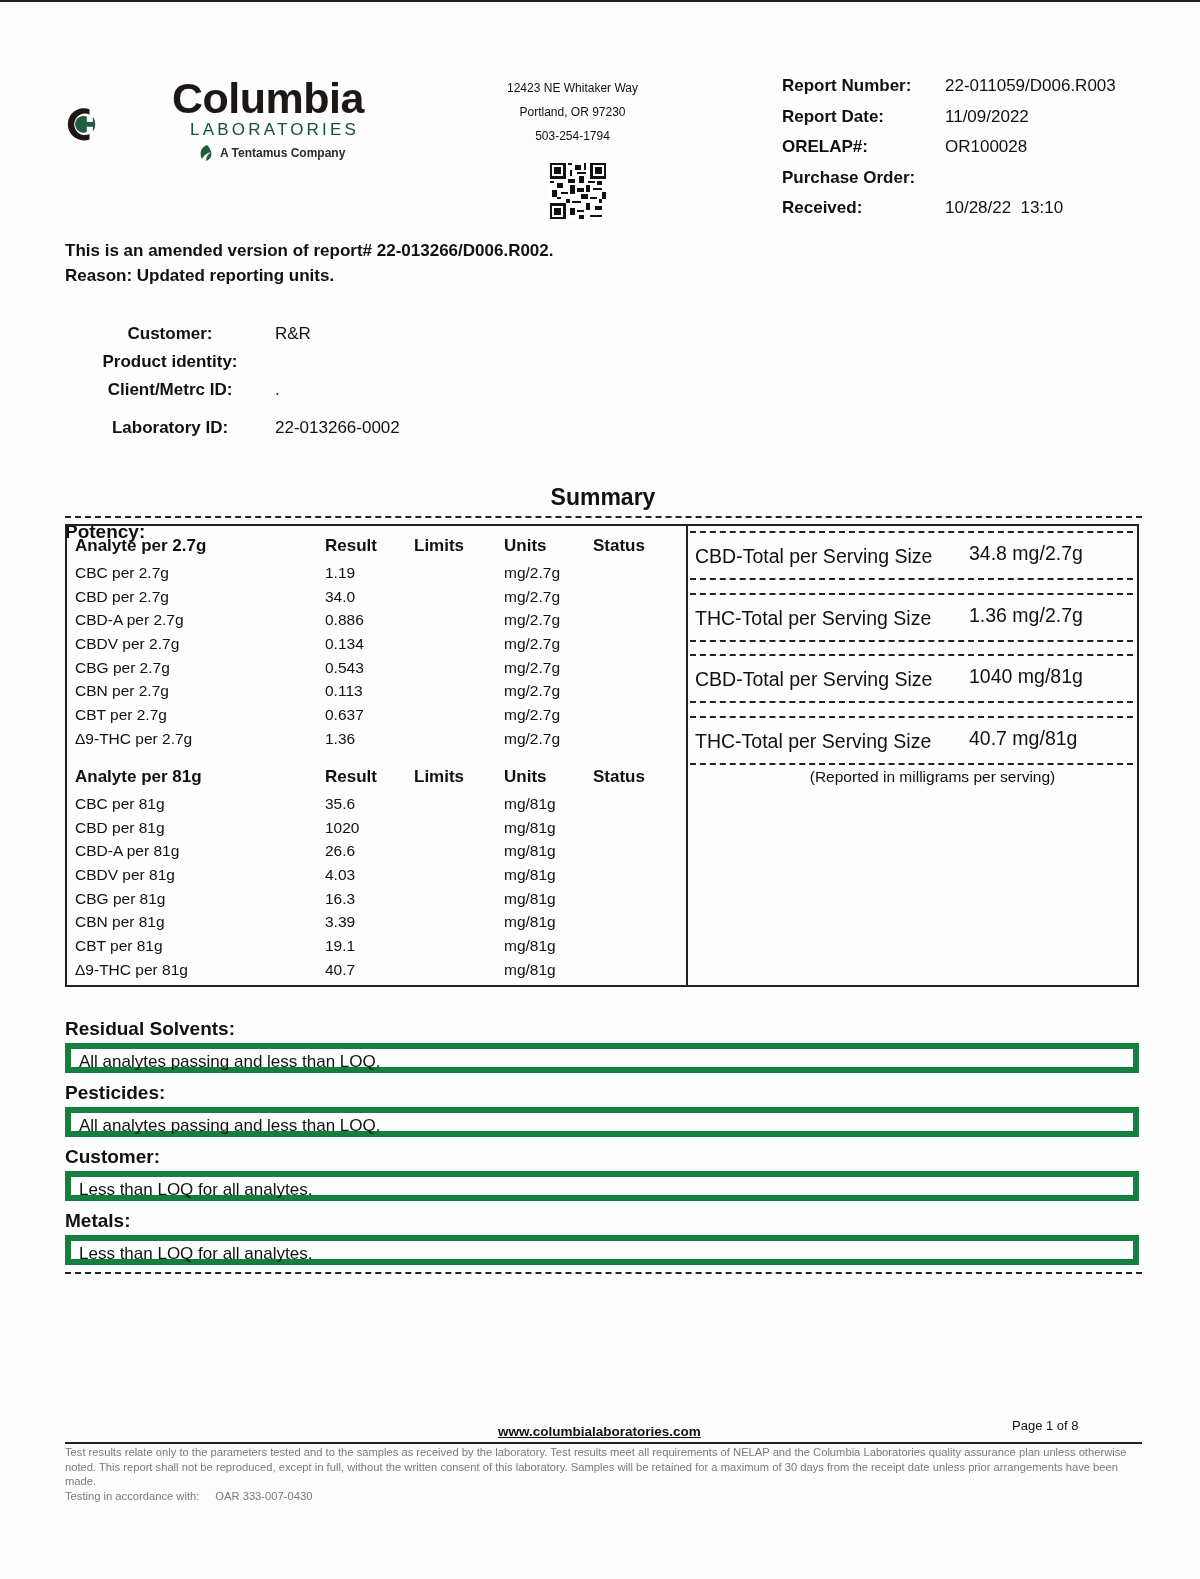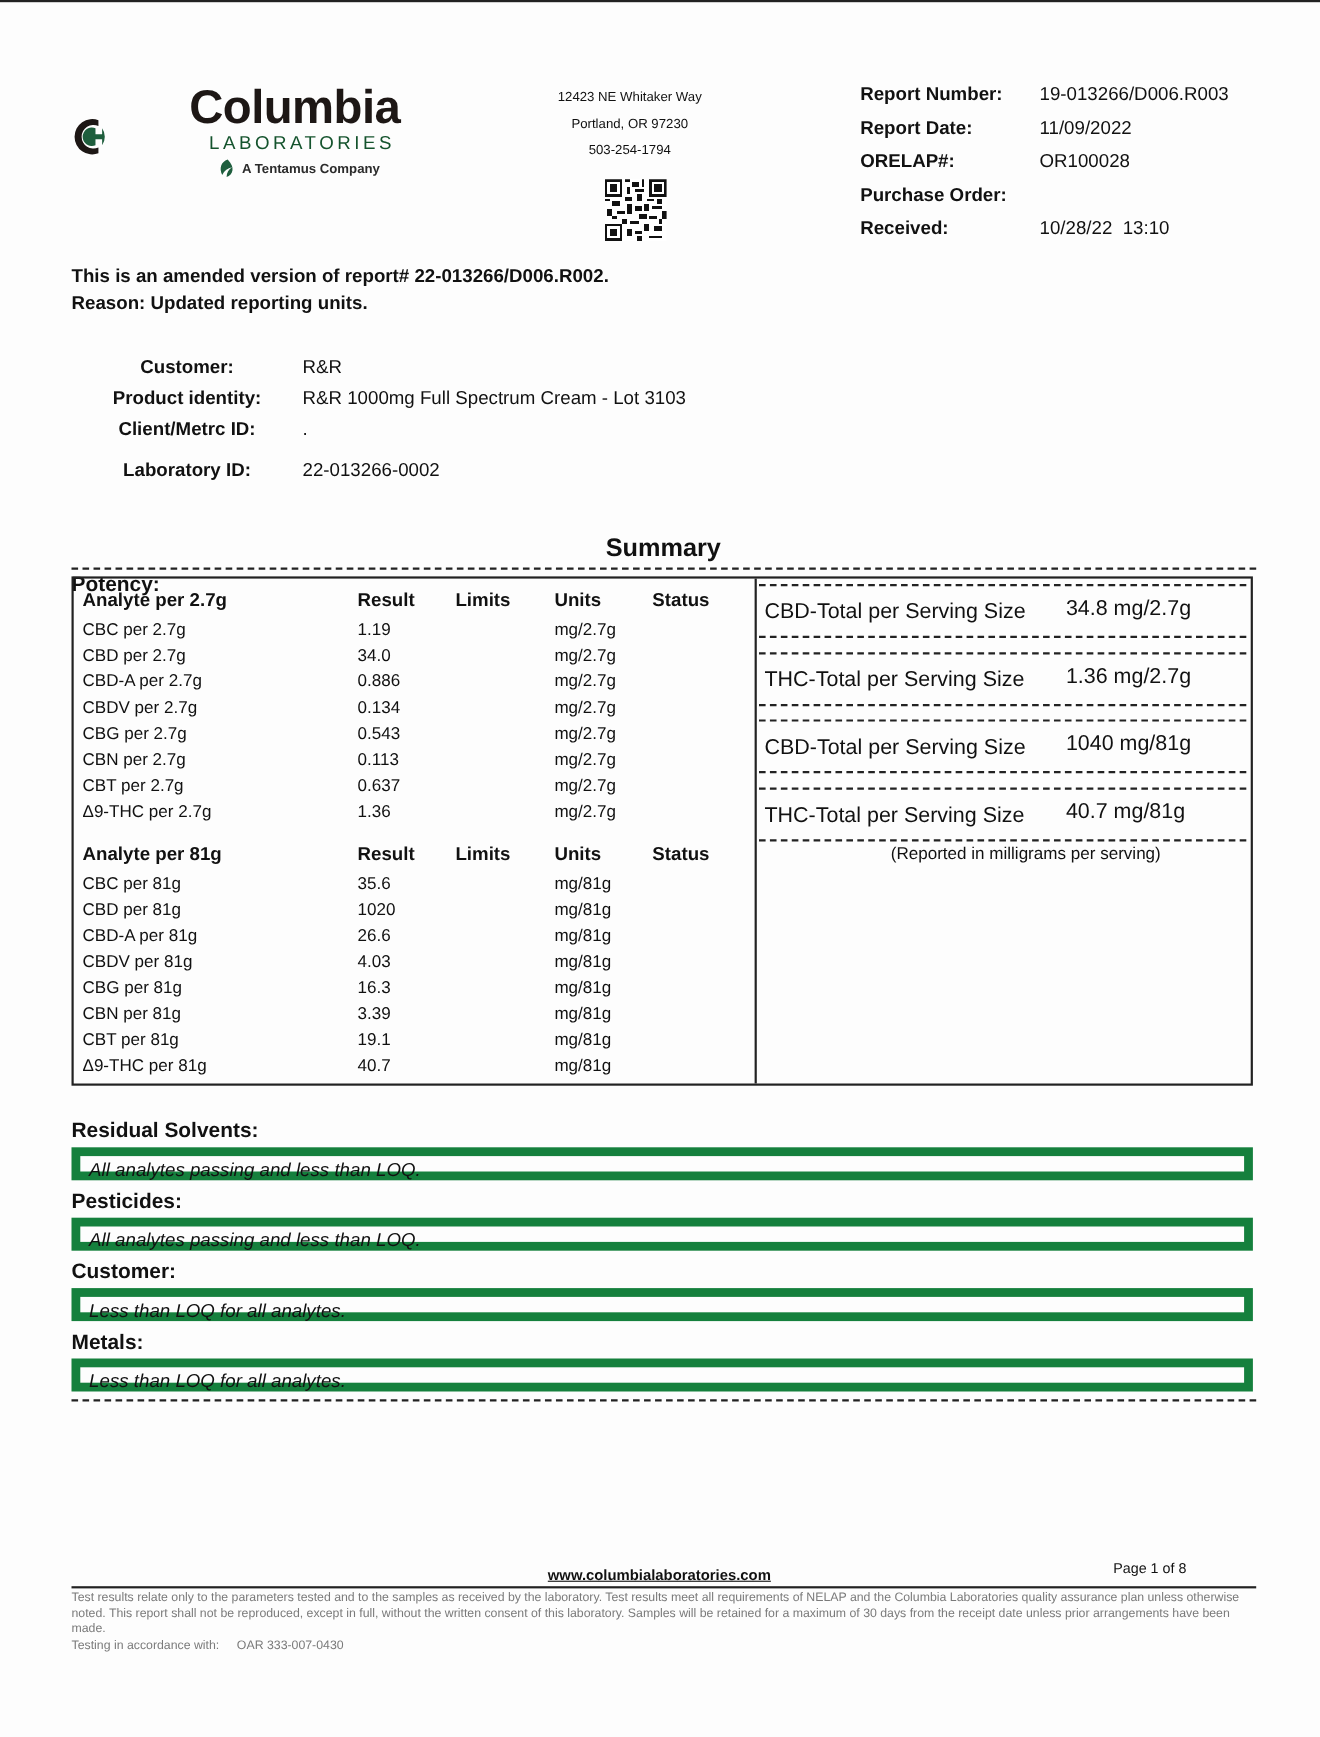--- a/index.html
+++ b/index.html
@@ -128,7 +128,7 @@
 <div class="abs meta">
   <div class="meta-row">
     <span class="meta-label">Report Number:</span>
-    <span>19-013266/D006.R003</span>
+    <span>22-011059/D006.R003</span>
   </div>
   <div class="meta-row">
     <span class="meta-label">Report Date:</span>

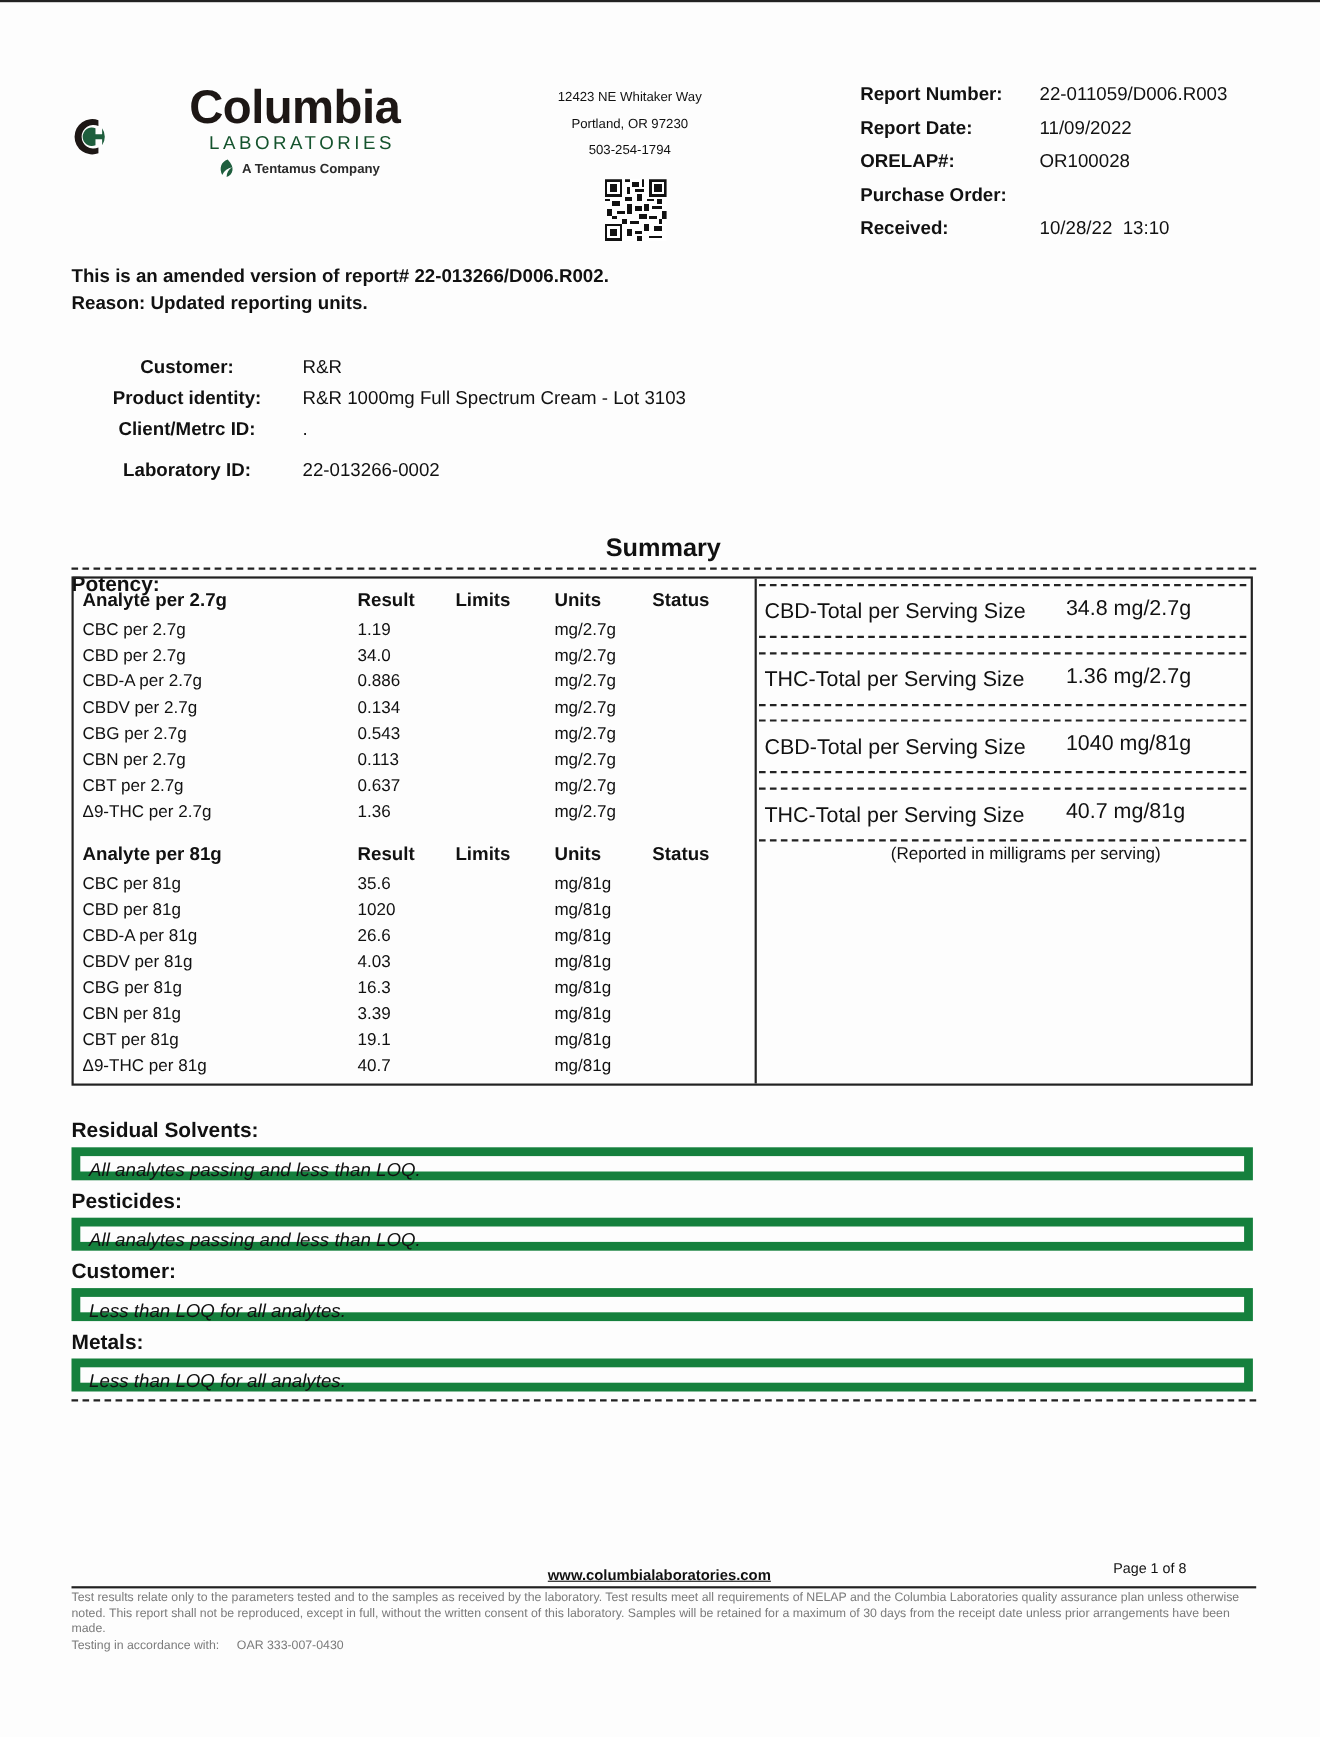--- a/index.html
+++ b/index.html
@@ -160,7 +160,6 @@
   </div>
   <div class="cust-row">
     <span class="cust-label">Product identity:</span>
-    <span>R&amp;R 1000mg Full Spectrum Cream - Lot 3103</span>
   </div>
   <div class="cust-row">
     <span class="cust-label">Client/Metrc ID:</span>

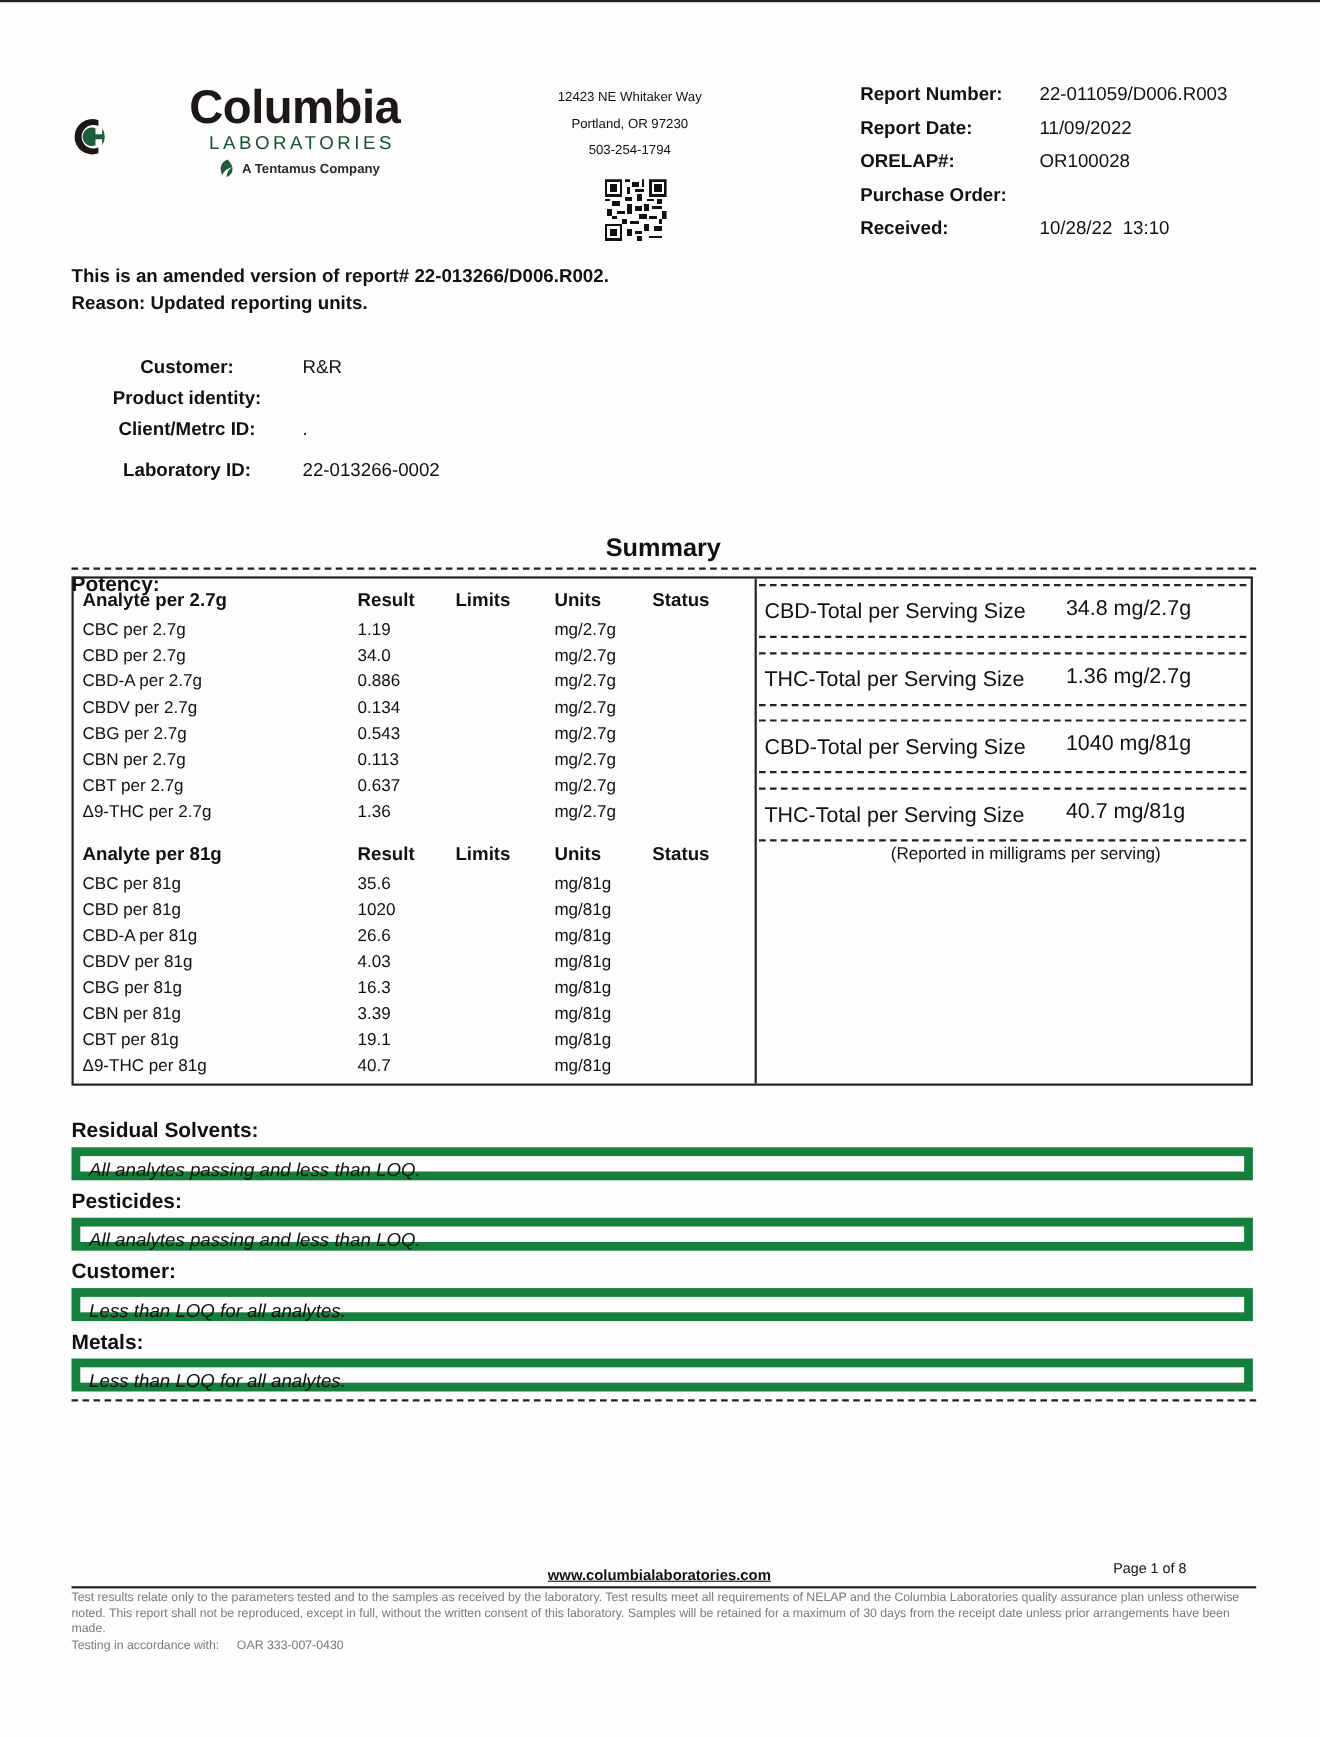--- a/index.html
+++ b/index.html
@@ -46,8 +46,8 @@
     .serv-val { position:absolute; left:281px; top:16px; font-size:19.5px; }
     .serv-note { position:absolute; left:0; width:489px; top:242px; text-align:center; font-size:15.5px; }
 
-    .simple-box { position:absolute; left:65px; width:1074px; height:30px; border:8px solid #15803d; box-sizing:border-box;
-                  font-style:italic; font-size:17px; padding-left:8px; line-height:26px; }
+    .simple-box { position:absolute; left:65px; width:1074px; height:30px; border:6px solid #15803d; box-sizing:border-box;
+                  font-size:17px; padding-left:8px; line-height:26px; }
 
     .footer-page { left:1012px; top:1418px; font-size:13px; }
     .footer-url { left:498px; top:1424px; font-size:13.5px; font-weight:bold; text-decoration:underline; }

